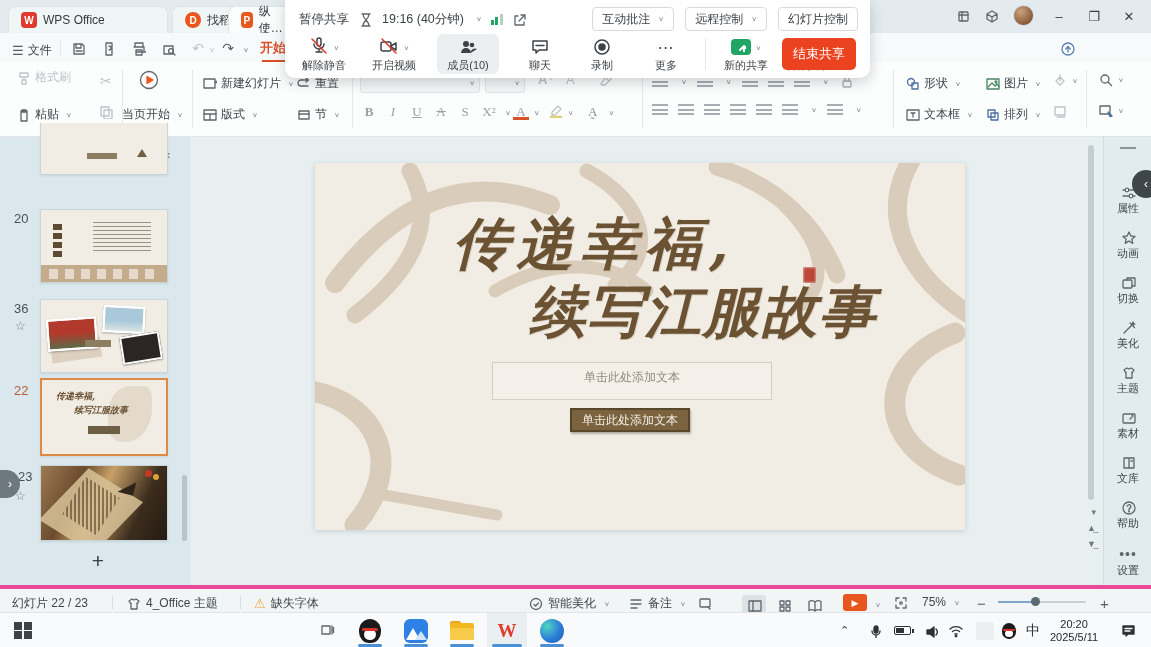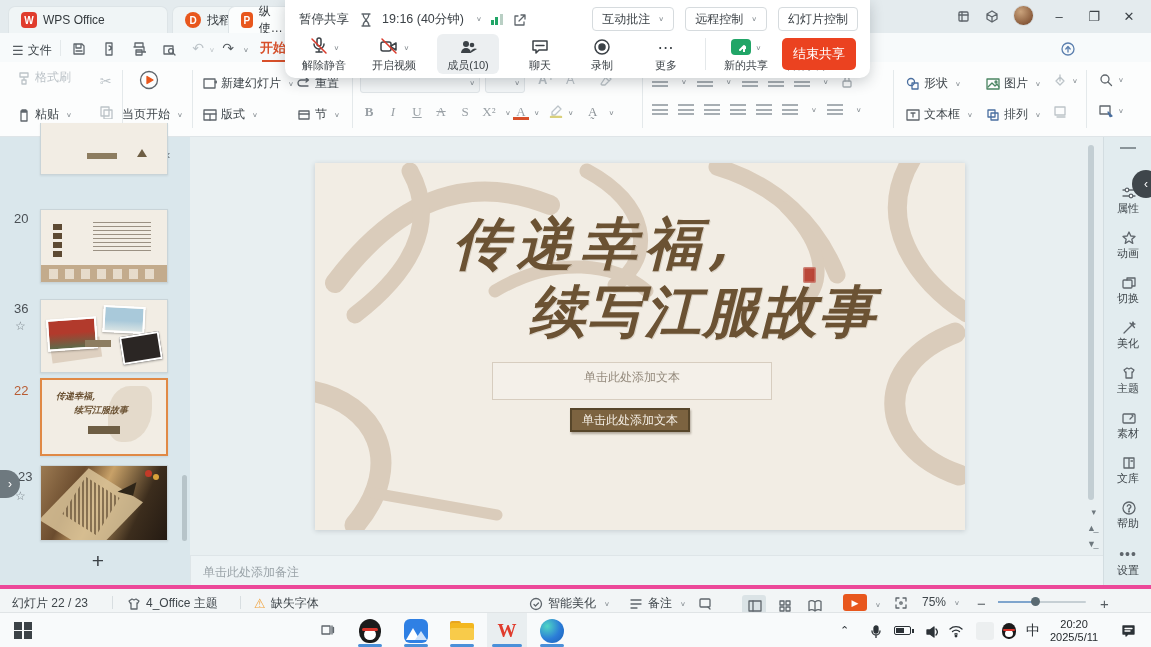--- a/index.html
+++ b/index.html
@@ -665,9 +665,6 @@
     </div>
   </div>
 
-  <div class="abs notes">
-    <div class="notes-text">单击此处添加备注</div>
-  </div>
 
   <div class="abs statusbar">
     <div class="st" style="left:12px;">幻灯片 22 / 23</div>

